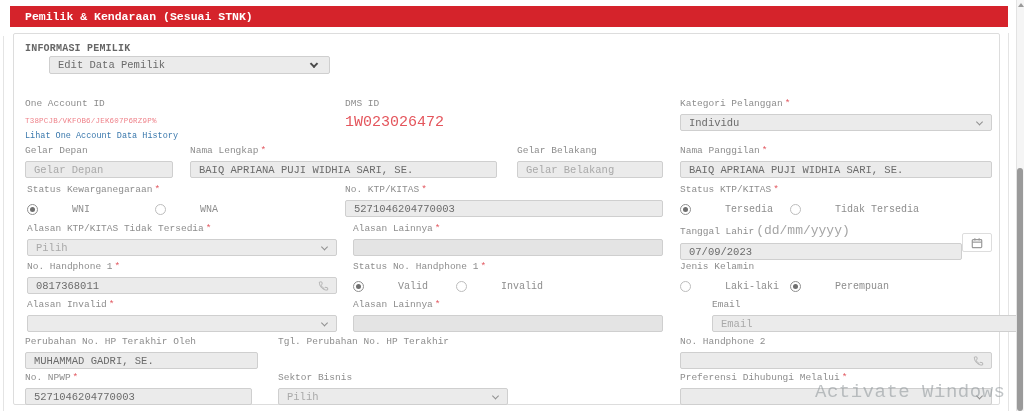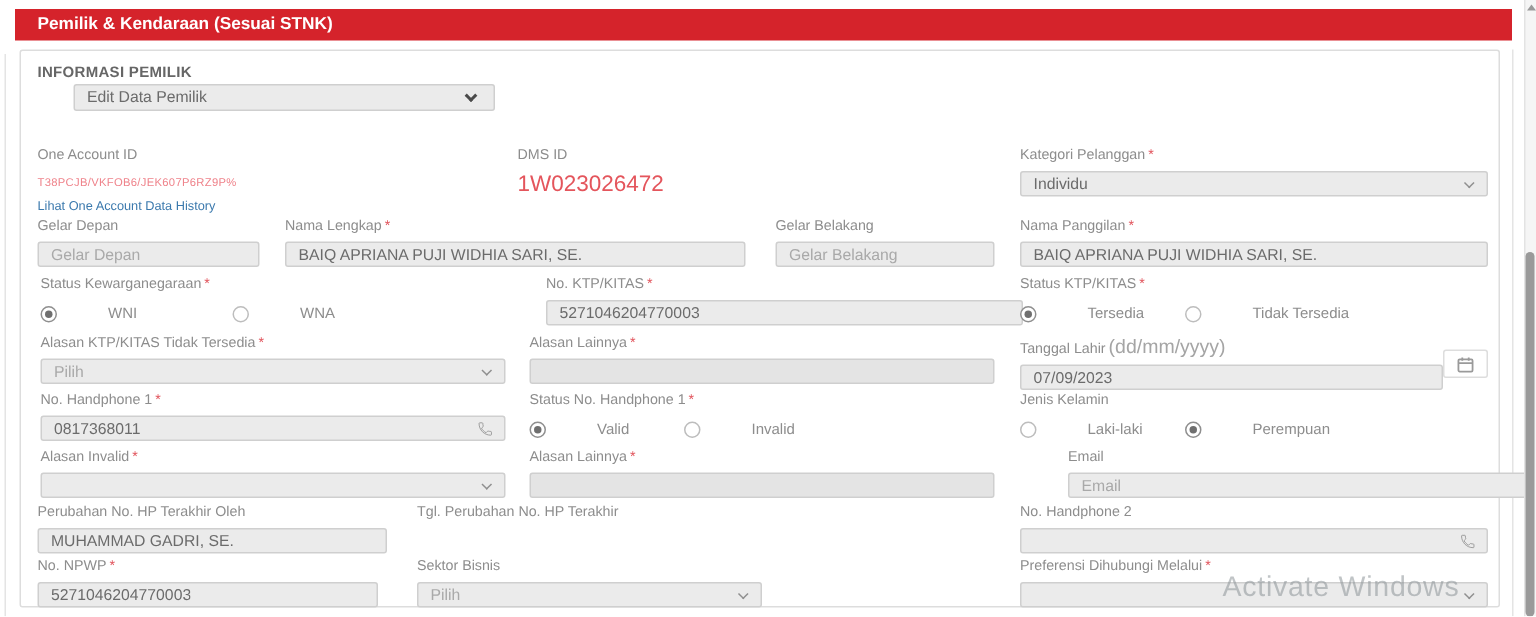--- a/index.html
+++ b/index.html
@@ -9,7 +9,7 @@
   *{box-sizing:border-box; margin:0; padding:0;}
   html,body{width:1024px;height:411px;overflow:hidden;background:#fff;
     font-family:"Liberation Sans", sans-serif;}
-  #screen{position:relative;width:1024px;height:411px;background:#fff;overflow:hidden;}
+  #screen{position:relative;width:1024px;height:411px;background:#fff;overflow:hidden;font-family:Liberation Mono, monospace;}
 
   .redbar{position:absolute;left:10px;top:6px;width:998px;height:21px;background:var(--red);
     color:#fff;font-size:11.5px;font-weight:bold;line-height:21px;padding-left:15px;}

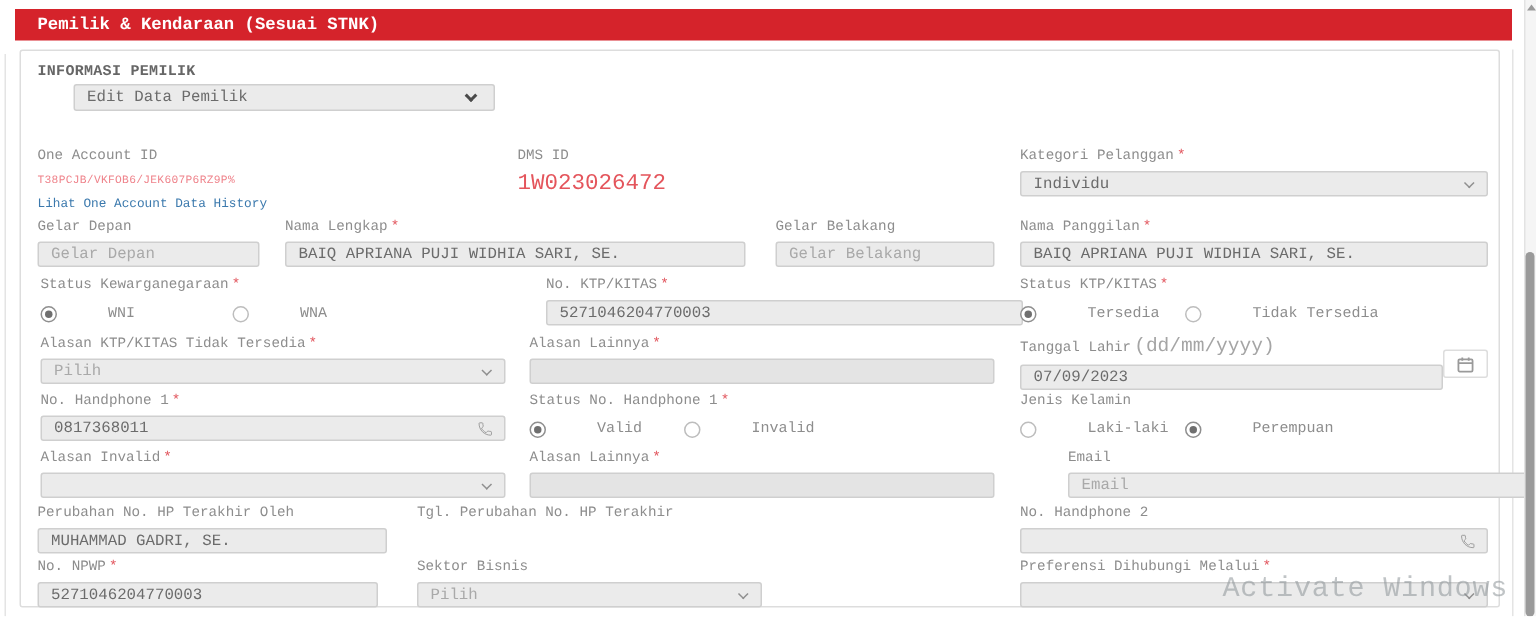--- a/index.html
+++ b/index.html
@@ -141,7 +141,7 @@
         </span>
     </div>
   </div>
-  <div class="fg" style="left:364px;top:184px;width:318px;">
+  <div class="fg" style="left:345px;top:184px;width:318px;">
     <span class="lbl"><span>No. KTP/KITAS</span><span class="req">*</span></span>
     <div class="box">
         <span class="val">5271046204770003</span>

